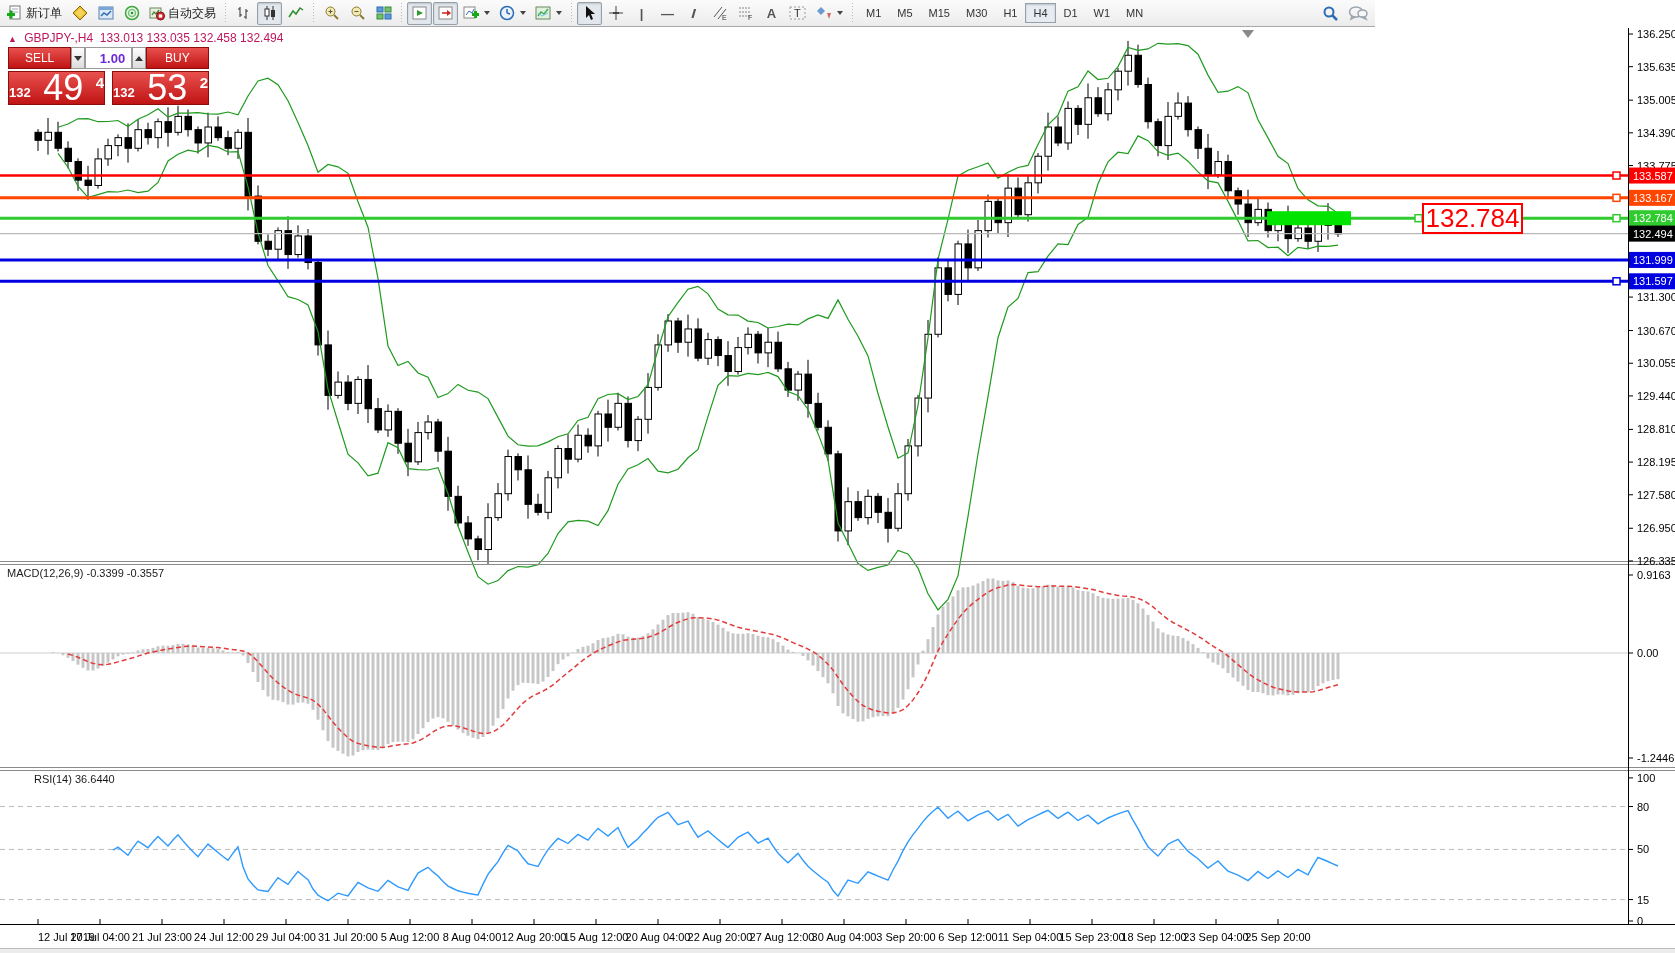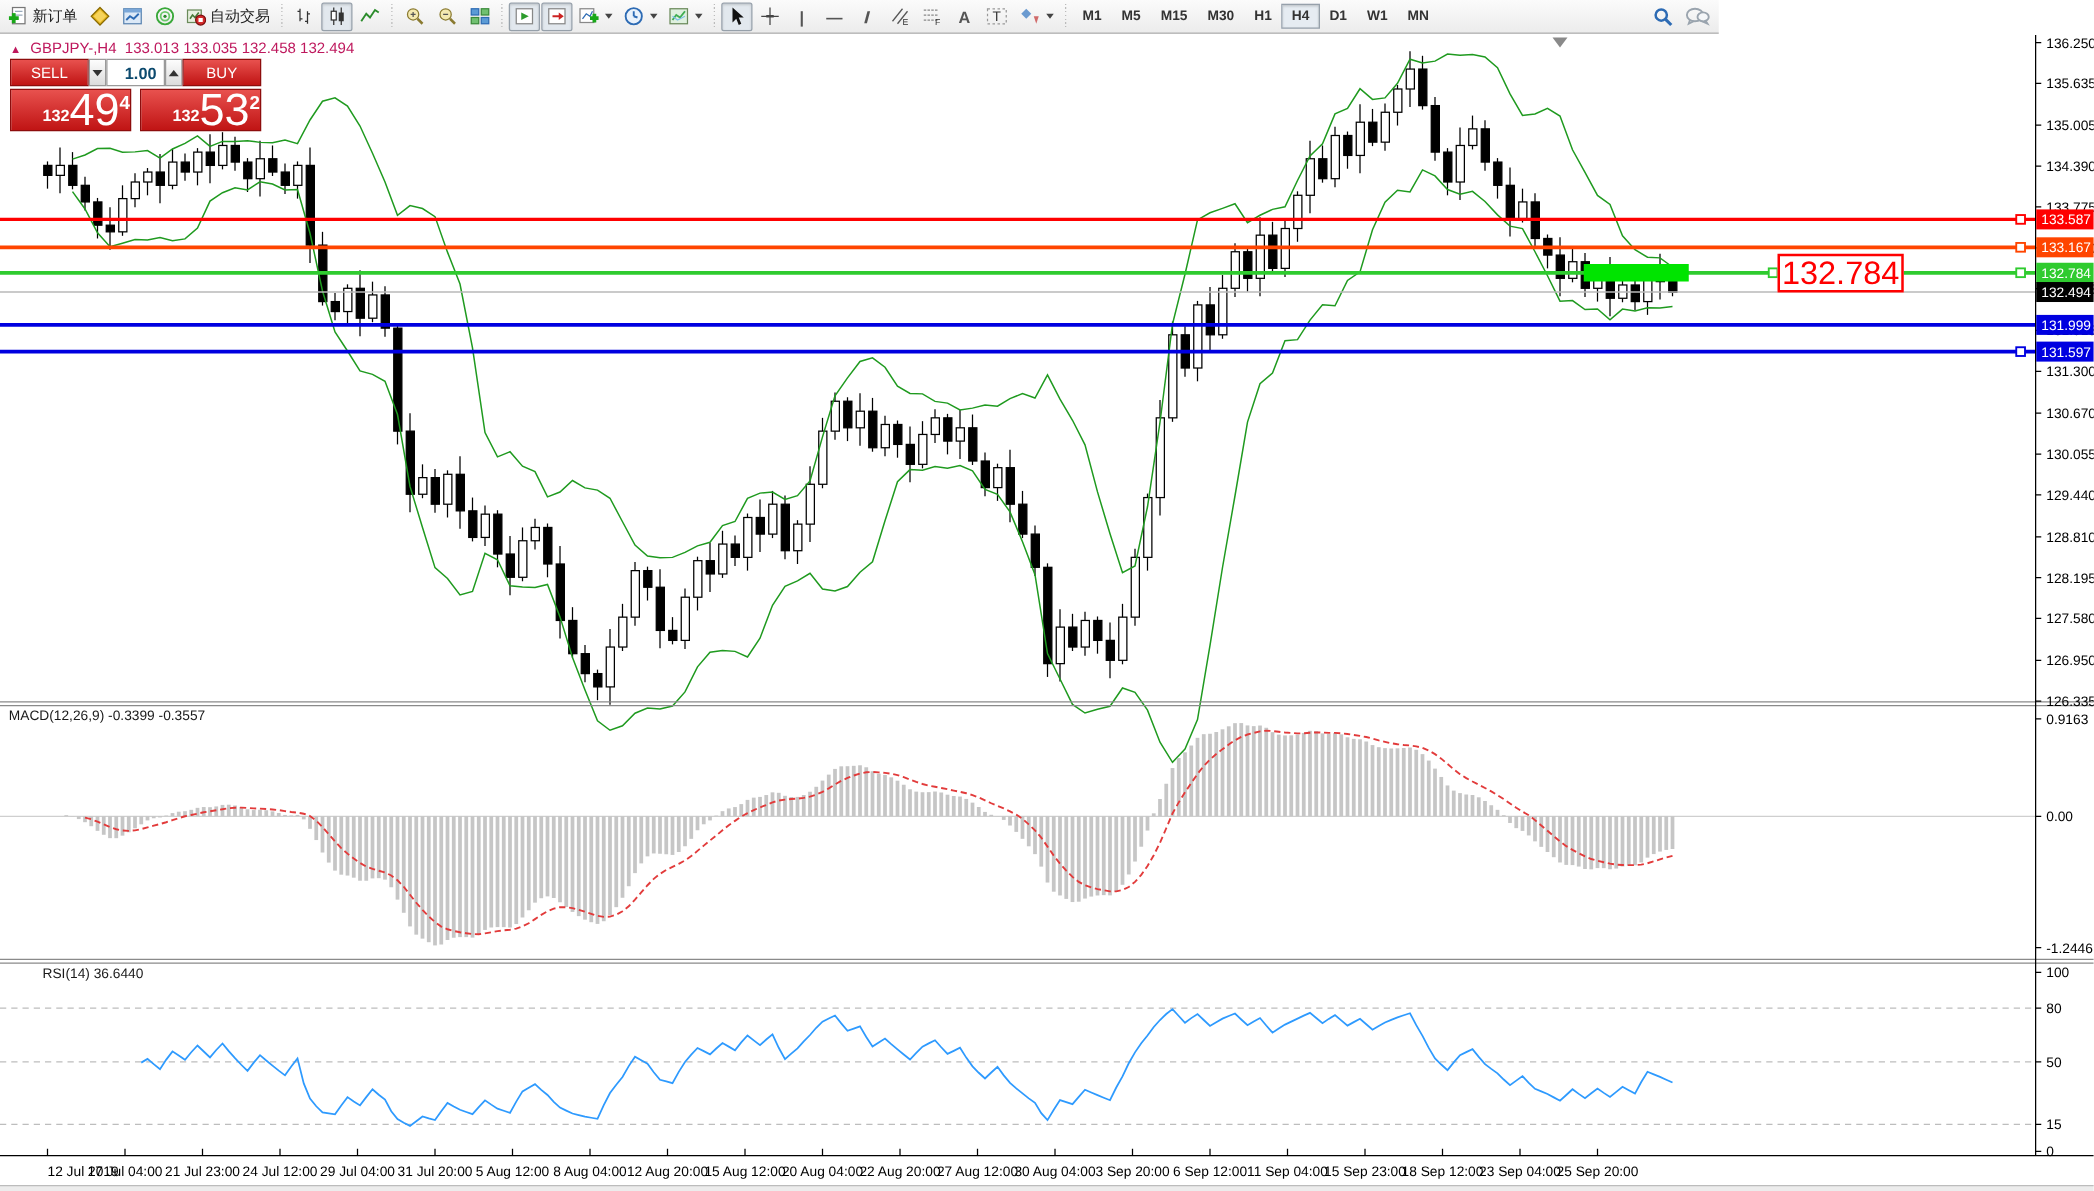--- a/index.html
+++ b/index.html
@@ -19,7 +19,7 @@
     background-repeat:no-repeat; background-position:center; }
   .caret { width:0; height:0; border-left:3px solid transparent; border-right:3px solid transparent;
     border-top:4px solid #444; margin-left:2px; }
-  .tf { font-size:11px; font-weight:bold; color:#333; padding:3px 7px; border:1px solid transparent; }
+  .tf { font-size:11px; font-weight:normal; color:#333; padding:3px 7px; border:1px solid transparent; }
   .tf.pressed { border:1px solid #96a0aa; background:#e6ecf2; box-shadow:inset 0 1px 2px rgba(0,0,0,.18); }
   #toolbar .spacer { flex:1; }
   .glyph { font-size:13px; font-weight:bold; color:#555; }

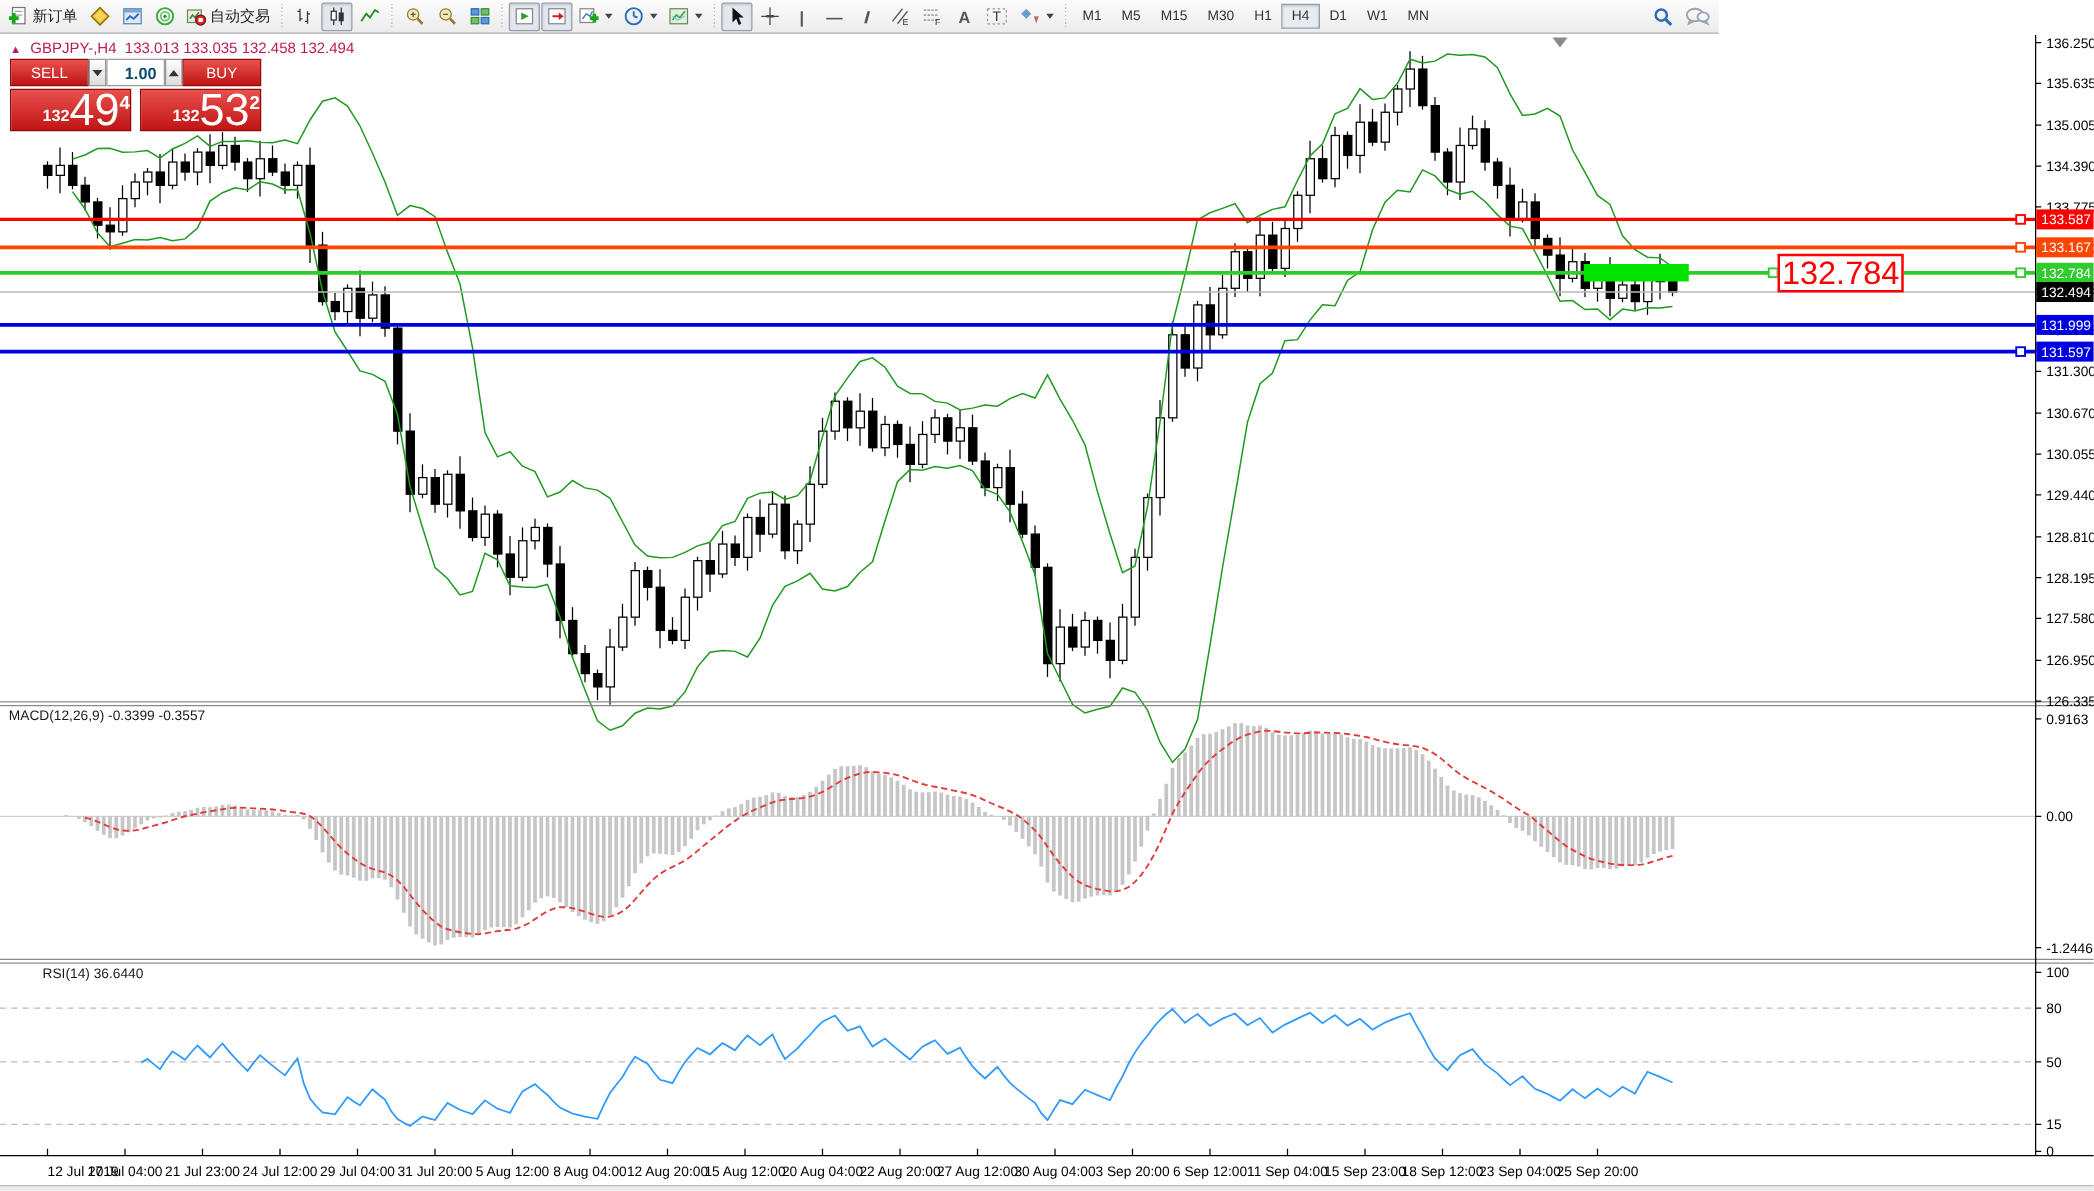--- a/index.html
+++ b/index.html
@@ -39,7 +39,7 @@
   .spin .up { width:0;height:0;border-left:4px solid transparent;border-right:4px solid transparent;border-bottom:5px solid #333; }
   .spin .dn { width:0;height:0;border-left:4px solid transparent;border-right:4px solid transparent;border-top:5px solid #333; }
   #vol-box { width:55px; height:22px; background:#fff; border:1px solid #9a9a9a; font-size:13px; font-weight:bold;
-    display:flex; align-items:center; justify-content:flex-end; padding-right:6px; color:#0c4a6e; }
+    display:flex; align-items:center; justify-content:flex-end; padding-right:6px; color:#6d28d9; }
   #tp-bottom { display:flex; gap:7px; margin-top:2px; }
   .price-btn { width:97px; height:34px; display:flex; align-items:flex-end; justify-content:flex-end;
     padding-bottom:1px; }

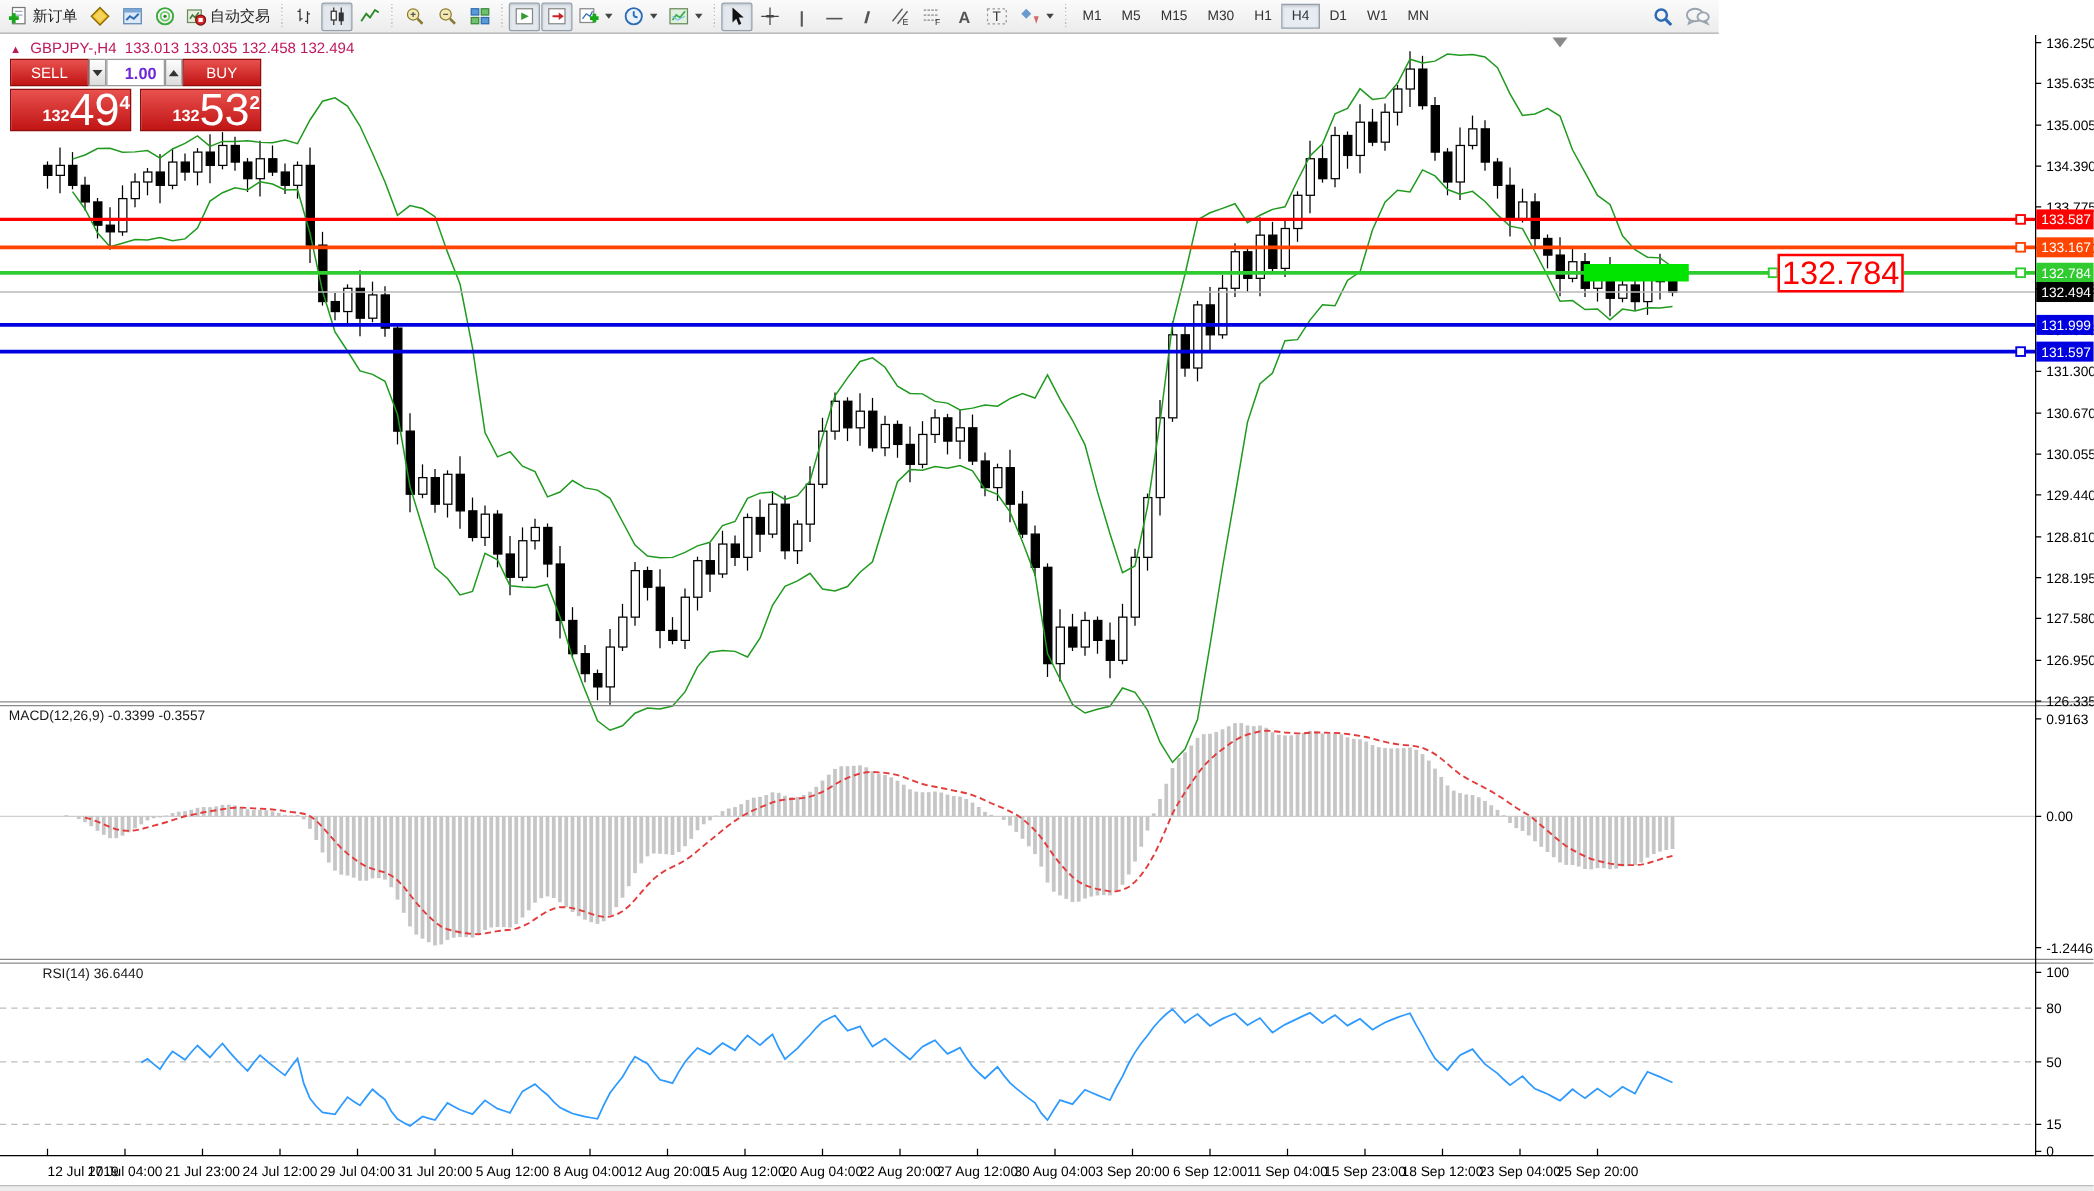--- a/index.html
+++ b/index.html
@@ -41,7 +41,7 @@
   #vol-box { width:55px; height:22px; background:#fff; border:1px solid #9a9a9a; font-size:13px; font-weight:bold;
     display:flex; align-items:center; justify-content:flex-end; padding-right:6px; color:#6d28d9; }
   #tp-bottom { display:flex; gap:7px; margin-top:2px; }
-  .price-btn { width:97px; height:34px; display:flex; align-items:flex-end; justify-content:flex-end;
+  .price-btn { width:97px; height:34px; display:flex; align-items:flex-end; justify-content:space-between;
     padding-bottom:1px; }
   .price-btn .small { font-size:13px; font-weight:bold; margin-bottom:3px; }
   .price-btn .big { font-size:36px; font-weight:normal; line-height:30px; }

